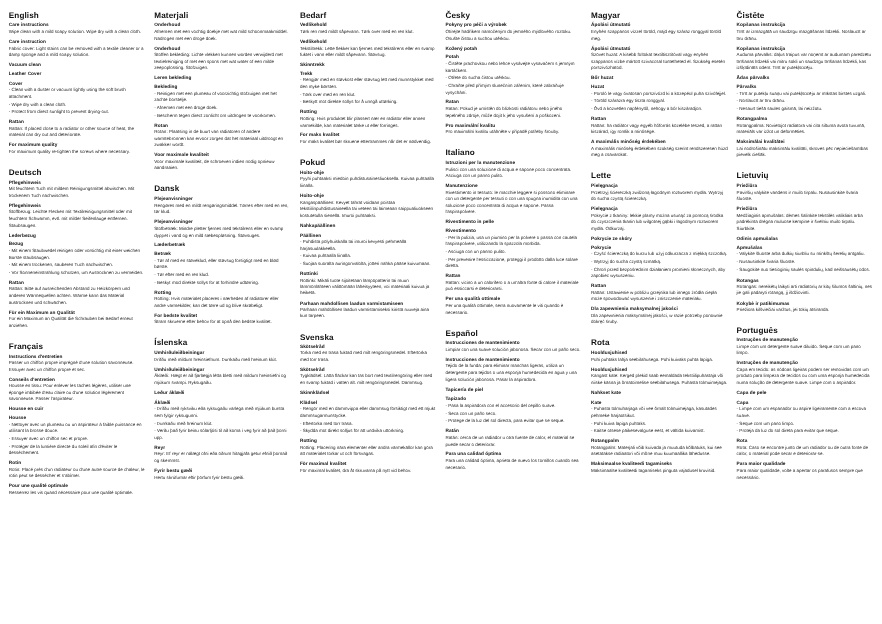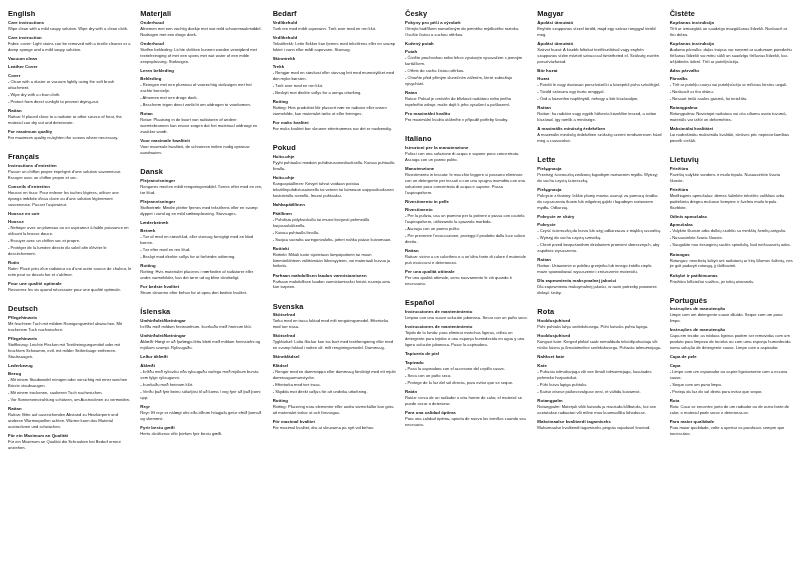--- a/index.html
+++ b/index.html
@@ -95,6 +95,44 @@
         </div>
       </div>
       <div class="lang">
+        <div class="lang-title">Deutsch</div>
+        <div class="sec">
+          <div class="sec-h">Pflegehinweis</div>
+          <div class="sec-b">
+            <p>Mit feuchtem Tuch mit mildem Reinigungsmittel abwischen. Mit trockenem Tuch nachwischen.</p>
+          </div>
+        </div>
+        <div class="sec">
+          <div class="sec-h">Pflegehinweis</div>
+          <div class="sec-b">
+            <p>Stoffbezug: Leichte Flecken mit Textilreinigungsmittel oder mit feuchtem Schwamm, evtl. mit milder Seifenlauge entfernen. Staubsaugen.</p>
+          </div>
+        </div>
+        <div class="sec">
+          <div class="sec-h">Lederbezug</div>
+        </div>
+        <div class="sec">
+          <div class="sec-h">Bezug</div>
+          <div class="sec-b">
+            <p>- Mit einem Staubwedel reinigen oder vorsichtig mit einer weichen Bürste staubsaugen.</p>
+            <p>- Mit einem trockenen, sauberen Tuch nachwischen.</p>
+            <p>- Vor Sonneneinstrahlung schützen, um Austrocknen zu vermeiden.</p>
+          </div>
+        </div>
+        <div class="sec">
+          <div class="sec-h">Rattan</div>
+          <div class="sec-b">
+            <p>Rattan: Bitte auf ausreichenden Abstand zu Heizkörpern und anderen Wärmequellen achten. Wärme kann das Material austrocknen und schwächen.</p>
+          </div>
+        </div>
+        <div class="sec">
+          <div class="sec-h">Für ein Maximum an Qualität</div>
+          <div class="sec-b">
+            <p>Für ein Maximum an Qualität die Schrauben bei Bedarf erneut anziehen.</p>
+          </div>
+        </div>
+      </div>
+      <div class="lang">
         <div class="lang-title">Français</div>
         <div class="sec">
           <div class="sec-h">Instructions d'entretien</div>
@@ -129,44 +167,6 @@
           <div class="sec-h">Pour une qualité optimale</div>
           <div class="sec-b">
             <p>Resserrez les vis quand nécessaire pour une qualité optimale.</p>
-          </div>
-        </div>
-      </div>
-      <div class="lang">
-        <div class="lang-title">Deutsch</div>
-        <div class="sec">
-          <div class="sec-h">Pflegehinweis</div>
-          <div class="sec-b">
-            <p>Mit feuchtem Tuch mit mildem Reinigungsmittel abwischen. Mit trockenem Tuch nachwischen.</p>
-          </div>
-        </div>
-        <div class="sec">
-          <div class="sec-h">Pflegehinweis</div>
-          <div class="sec-b">
-            <p>Stoffbezug: Leichte Flecken mit Textilreinigungsmittel oder mit feuchtem Schwamm, evtl. mit milder Seifenlauge entfernen. Staubsaugen.</p>
-          </div>
-        </div>
-        <div class="sec">
-          <div class="sec-h">Lederbezug</div>
-        </div>
-        <div class="sec">
-          <div class="sec-h">Bezug</div>
-          <div class="sec-b">
-            <p>- Mit einem Staubwedel reinigen oder vorsichtig mit einer weichen Bürste staubsaugen.</p>
-            <p>- Mit einem trockenen, sauberen Tuch nachwischen.</p>
-            <p>- Vor Sonneneinstrahlung schützen, um Austrocknen zu vermeiden.</p>
-          </div>
-        </div>
-        <div class="sec">
-          <div class="sec-h">Rattan</div>
-          <div class="sec-b">
-            <p>Rattan: Bitte auf ausreichenden Abstand zu Heizkörpern und anderen Wärmequellen achten. Wärme kann das Material austrocknen und schwächen.</p>
-          </div>
-        </div>
-        <div class="sec">
-          <div class="sec-h">Für ein Maximum an Qualität</div>
-          <div class="sec-b">
-            <p>Für ein Maximum an Qualität die Schrauben bei Bedarf erneut anziehen.</p>
           </div>
         </div>
       </div>

